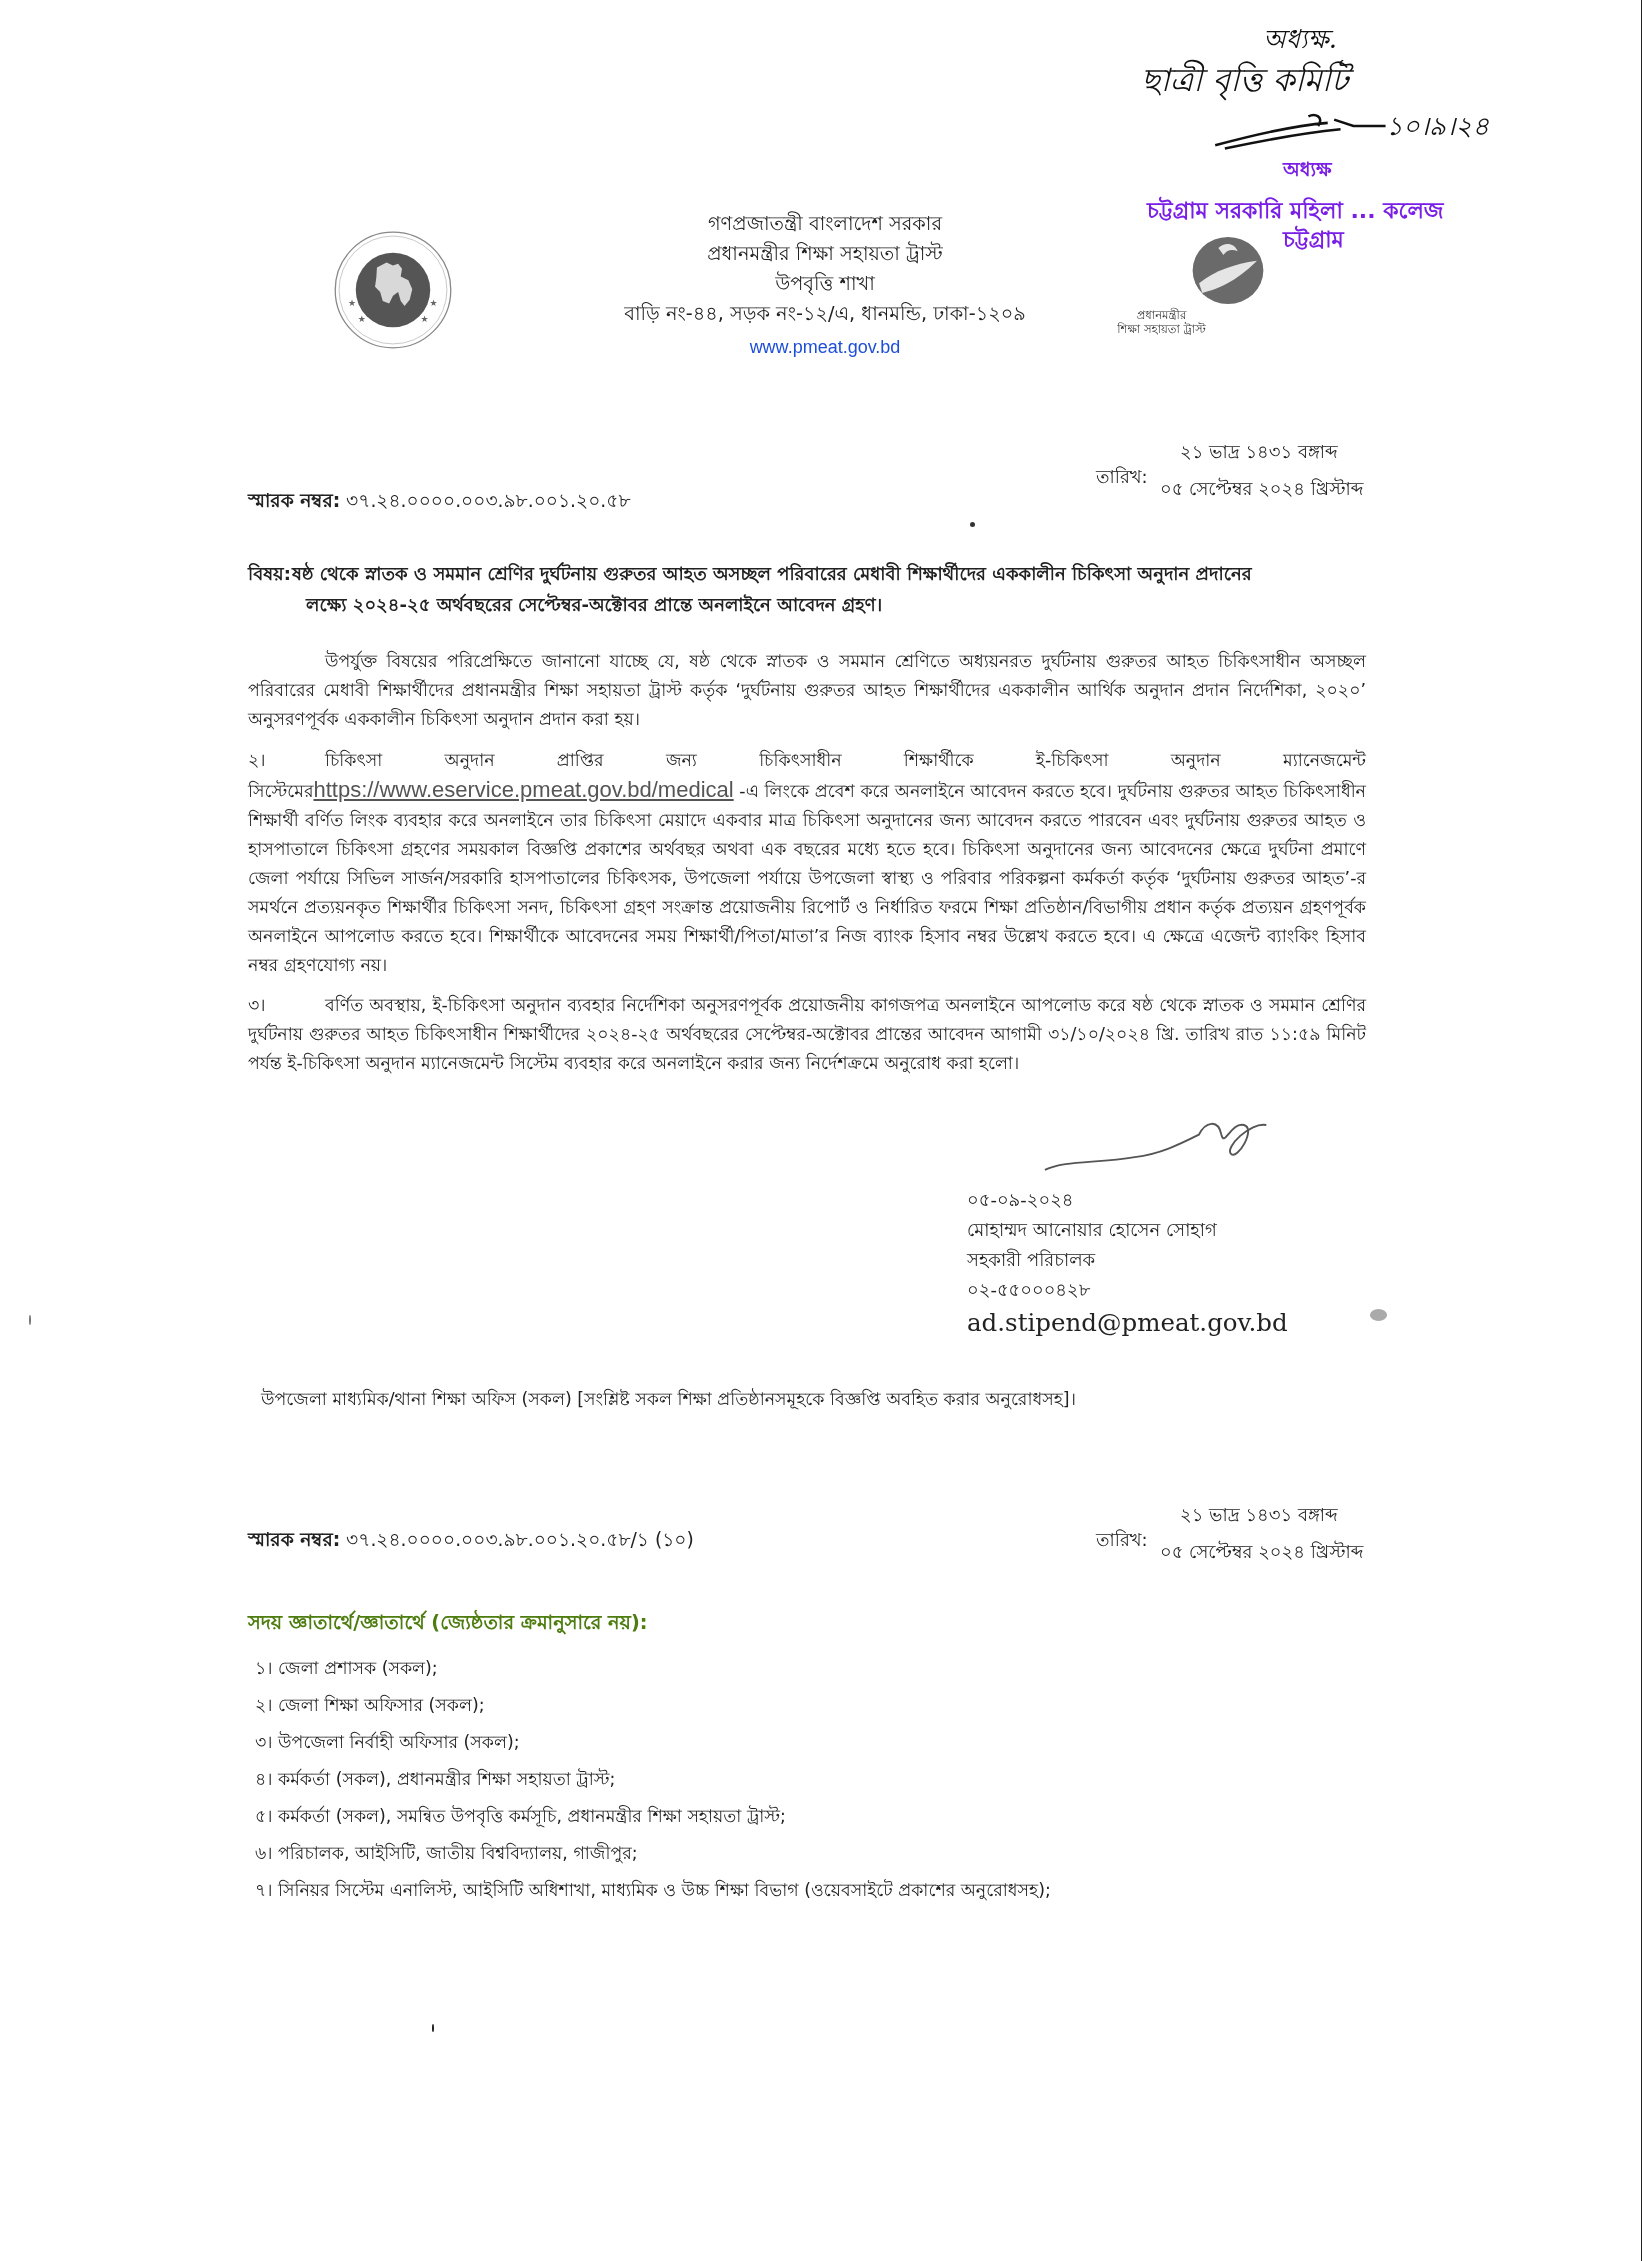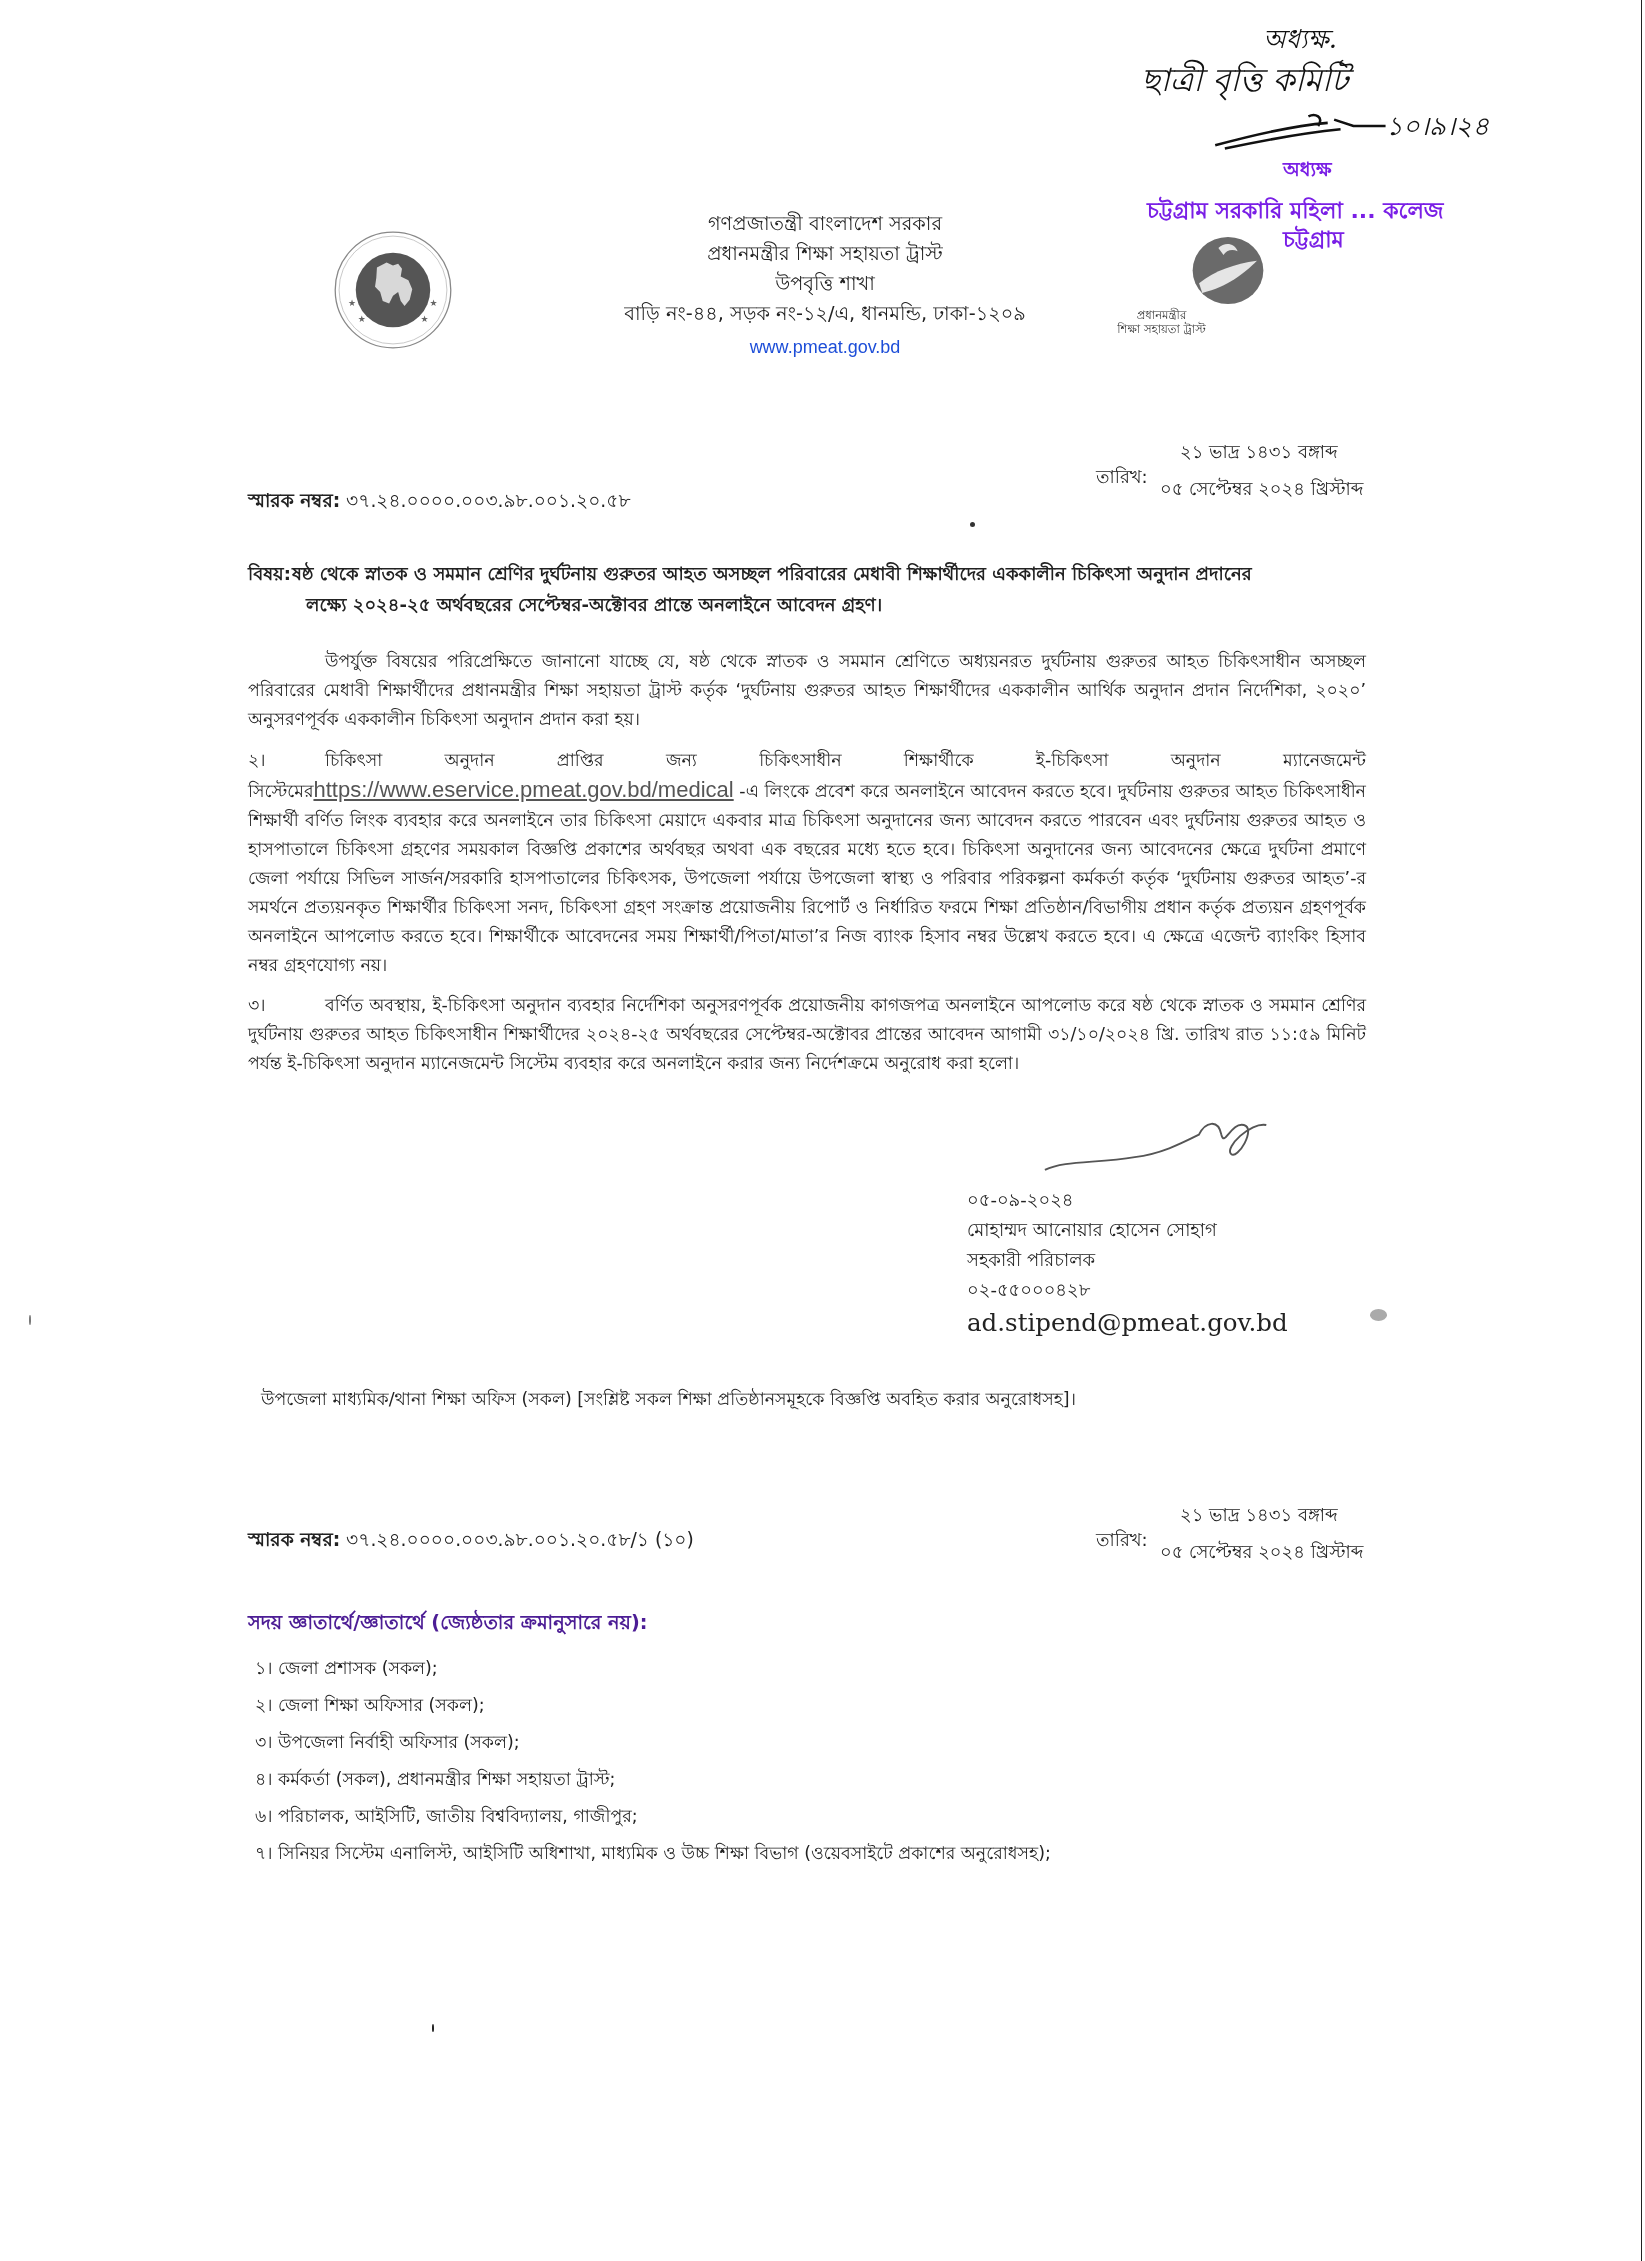--- a/index.html
+++ b/index.html
@@ -60,7 +60,7 @@
 
   .copy-line { position: absolute; left: 261px; top: 1386px; font-size: 17.4px; color: #222; white-space: nowrap; }
 
-  .cc-title { position: absolute; left: 248px; top: 1608px; font-size: 19.3px; font-weight: bold; color: #4c1d95; }
+  .cc-title { position: absolute; left: 248px; top: 1608px; font-size: 19.3px; font-weight: bold; color: #4d7c0f; }
   .cc-list { position: absolute; left: 255px; top: 1650px; margin: 0; padding: 0; list-style: none; font-size: 17.4px; color: #222; }
   .cc-list li { height: 37px; line-height: 37px; white-space: nowrap; }
 

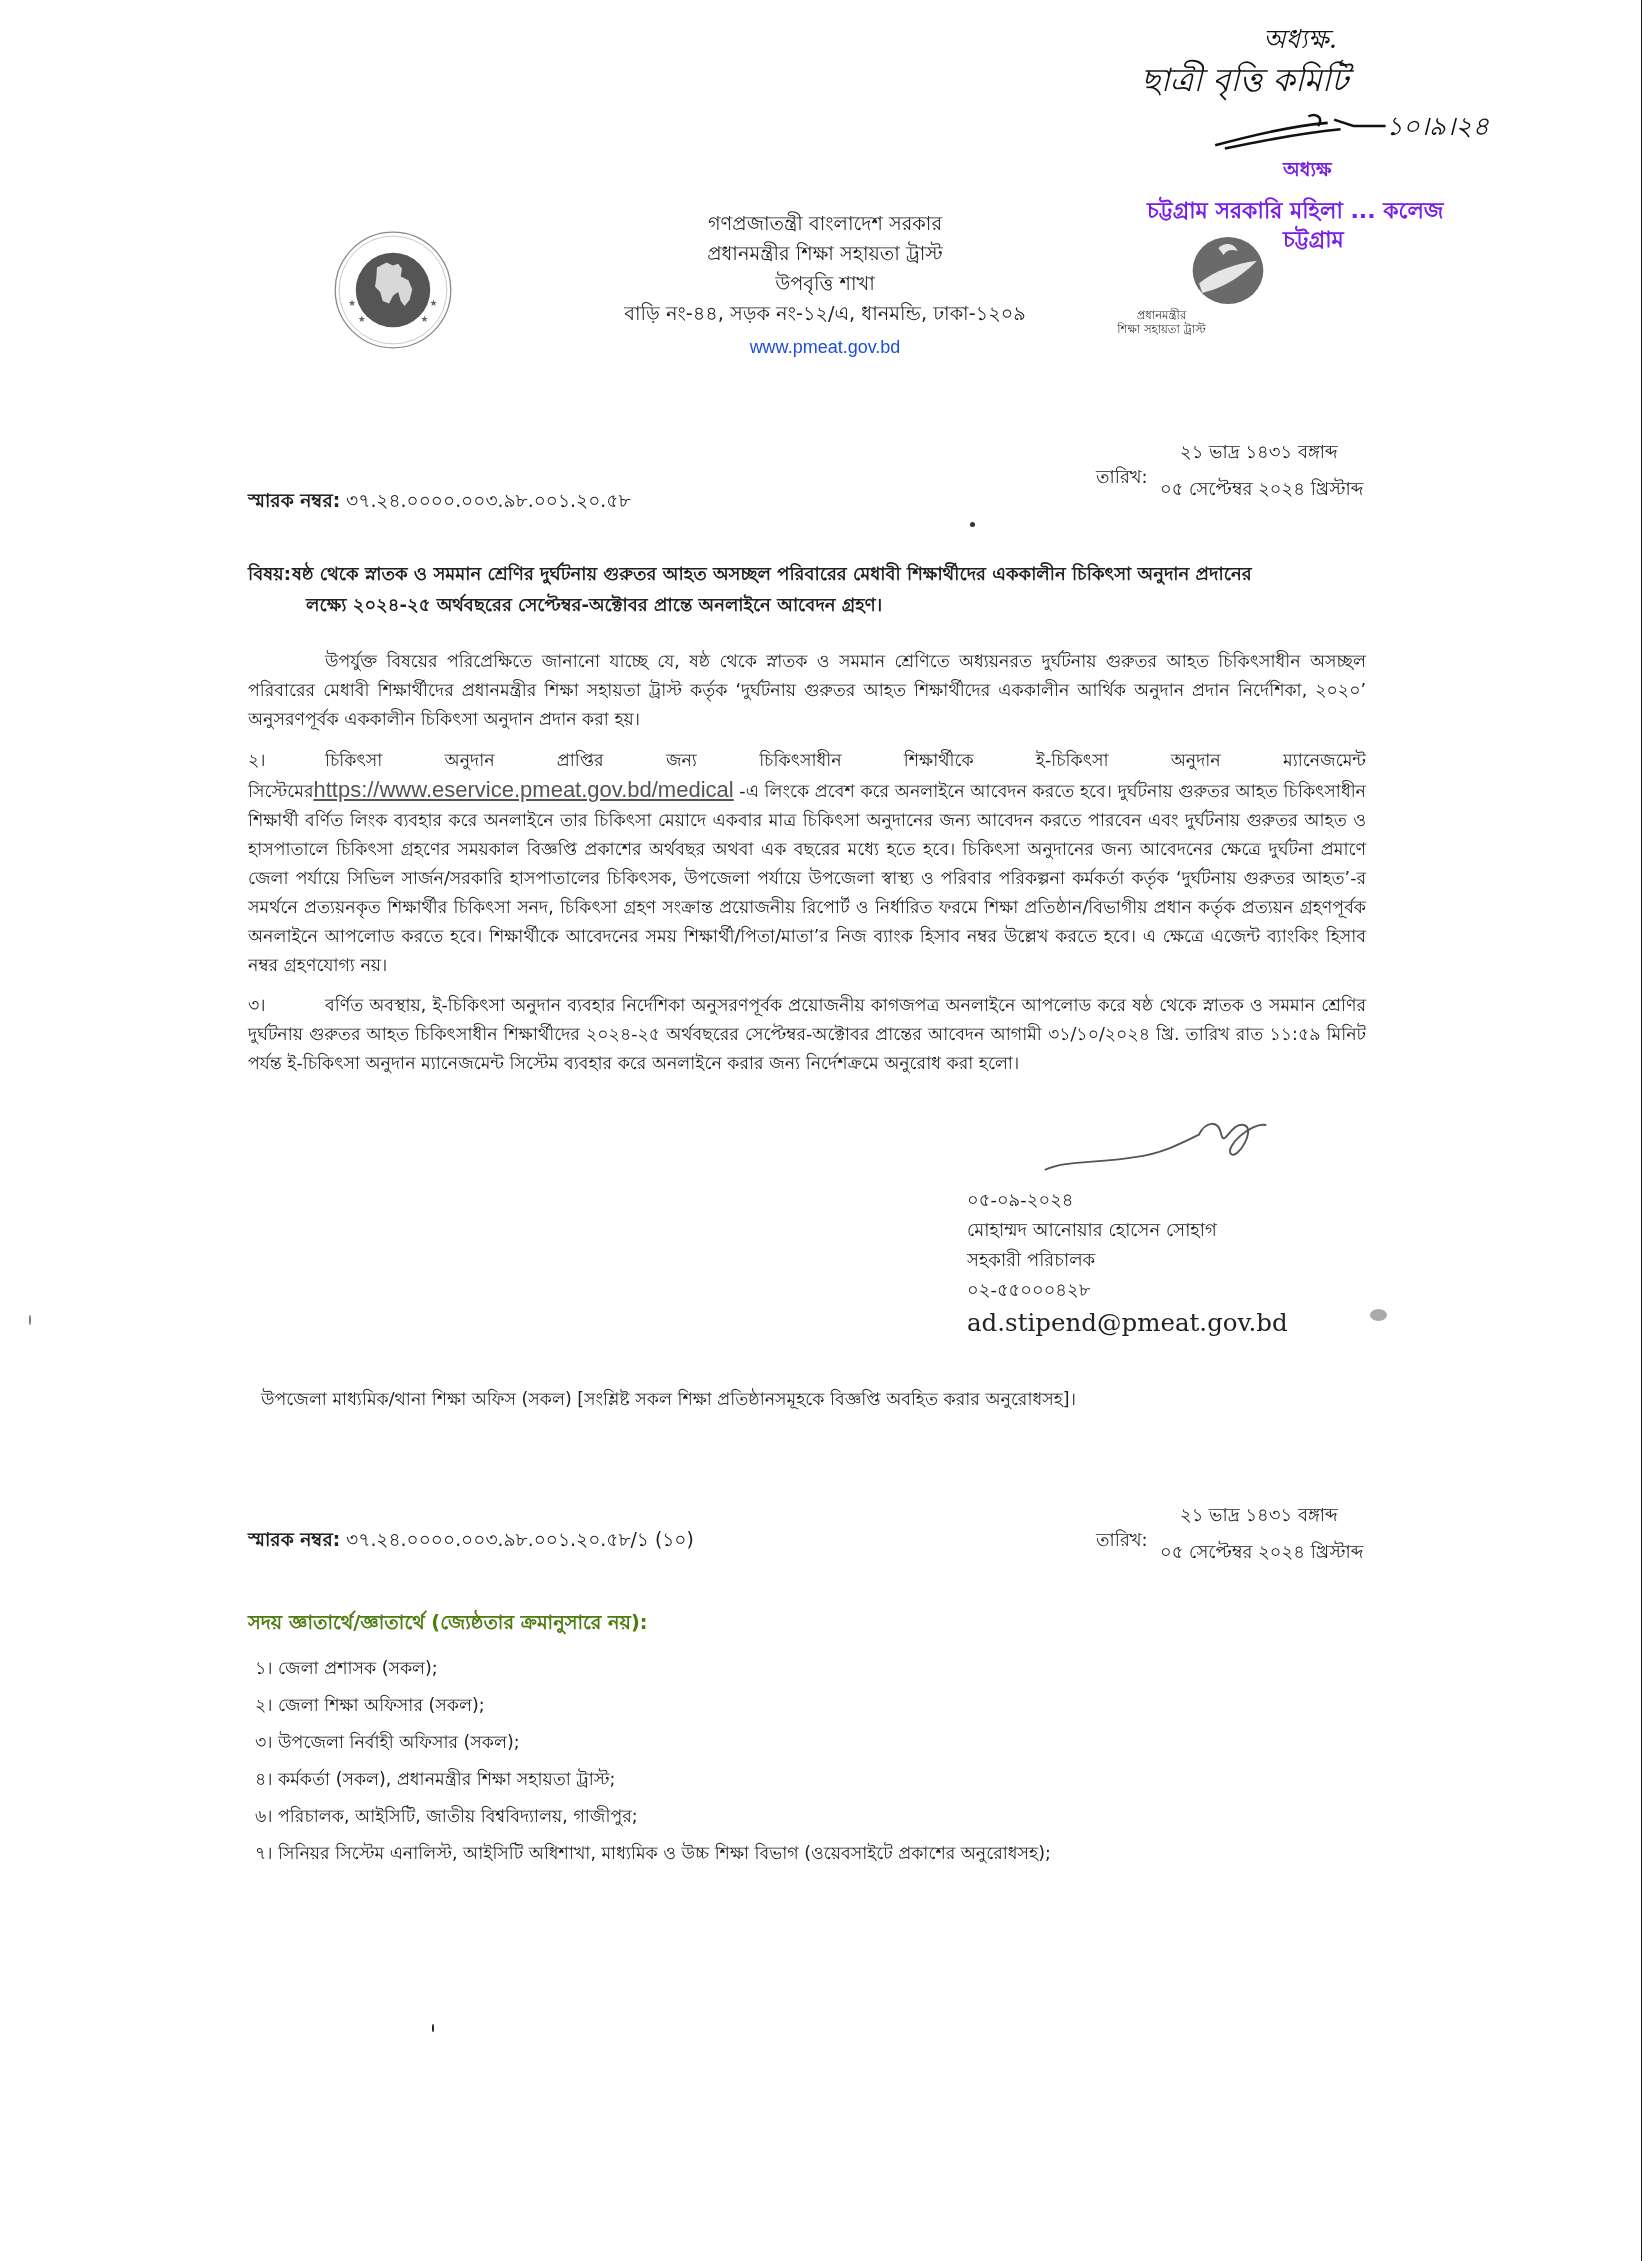--- a/index.html
+++ b/index.html
@@ -166,6 +166,7 @@
   <li>২। জেলা শিক্ষা অফিসার (সকল);</li>
   <li>৩। উপজেলা নির্বাহী অফিসার (সকল);</li>
   <li>৪। কর্মকর্তা (সকল), প্রধানমন্ত্রীর শিক্ষা সহায়তা ট্রাস্ট;</li>
+  <li>৫। কর্মকর্তা (সকল), সমন্বিত উপবৃত্তি কর্মসূচি, প্রধানমন্ত্রীর শিক্ষা সহায়তা ট্রাস্ট;</li>
   <li>৬। পরিচালক, আইসিটি, জাতীয় বিশ্ববিদ্যালয়, গাজীপুর;</li>
   <li>৭। সিনিয়র সিস্টেম এনালিস্ট, আইসিটি অধিশাখা, মাধ্যমিক ও উচ্চ শিক্ষা বিভাগ (ওয়েবসাইটে প্রকাশের অনুরোধসহ);</li>
 </ul>

